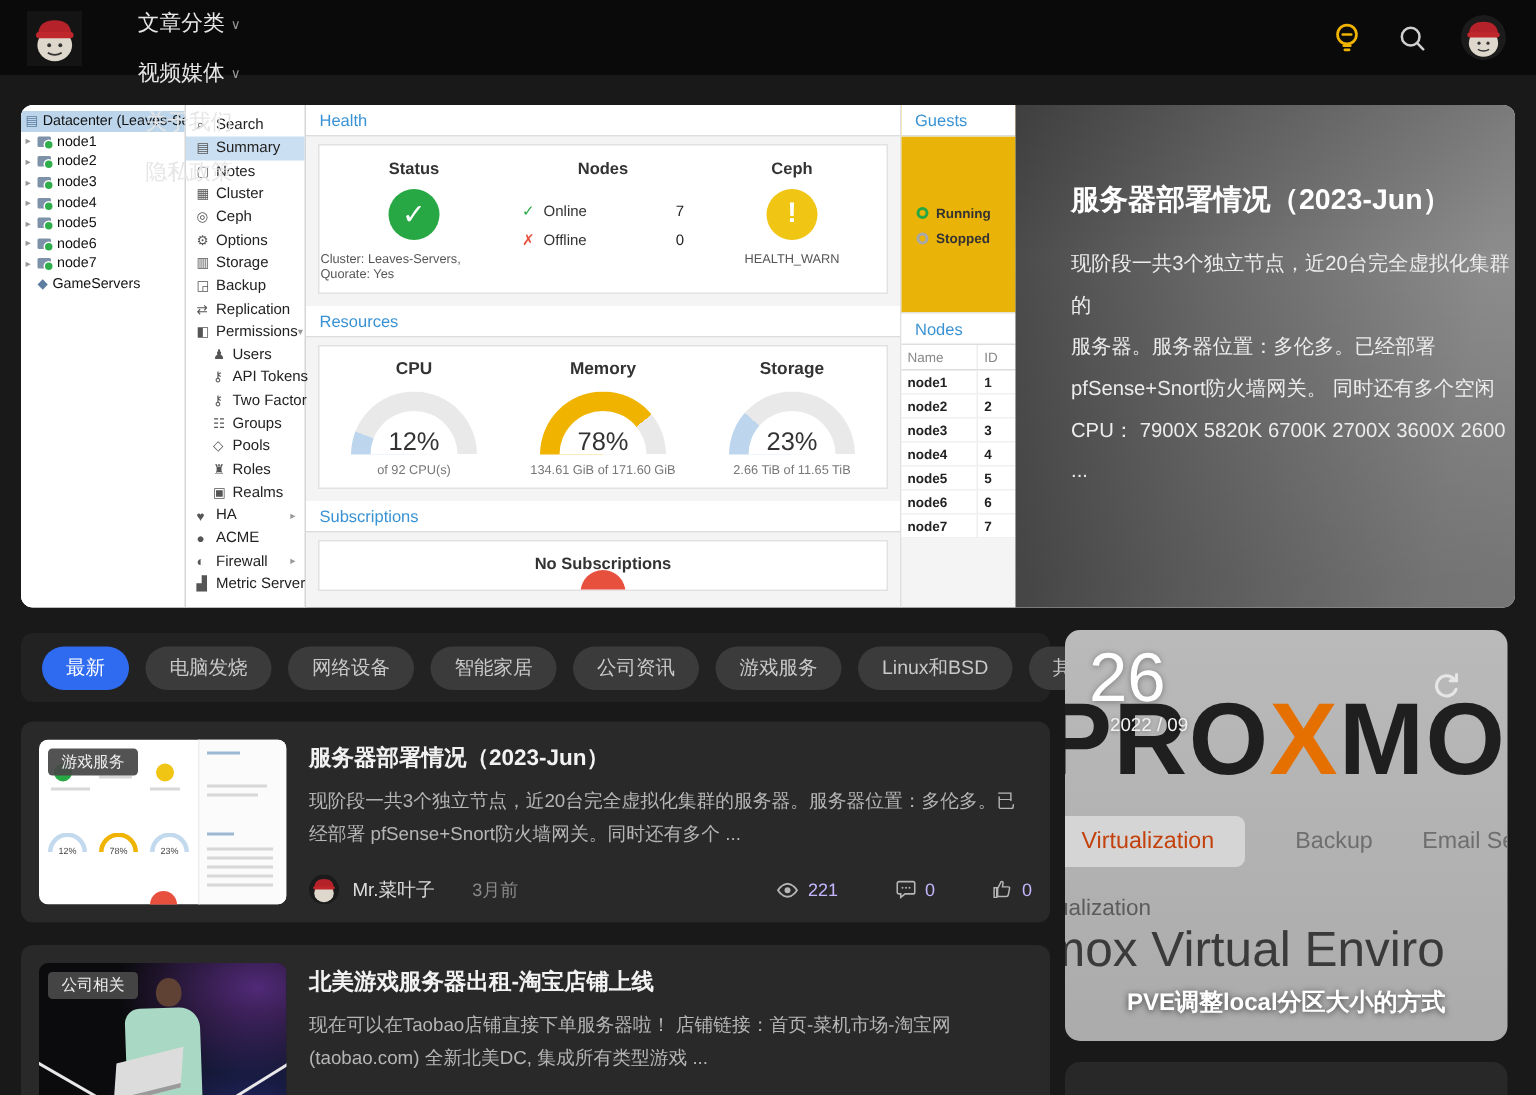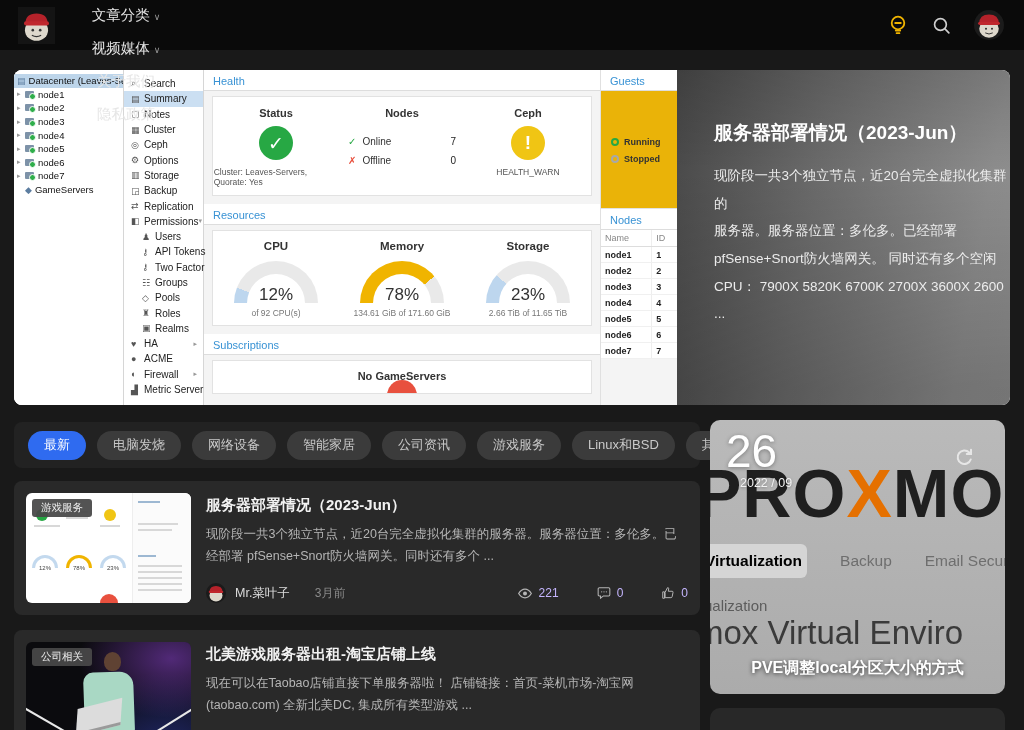--- a/index.html
+++ b/index.html
@@ -406,7 +406,7 @@
 
       <div class="phead">Subscriptions</div>
       <div class="panel subs">
-        <div class="submsg">No GameServers</div>
+        <div class="submsg">No Subscriptions</div>
         <div class="subcircle"></div>
       </div>
     </div>

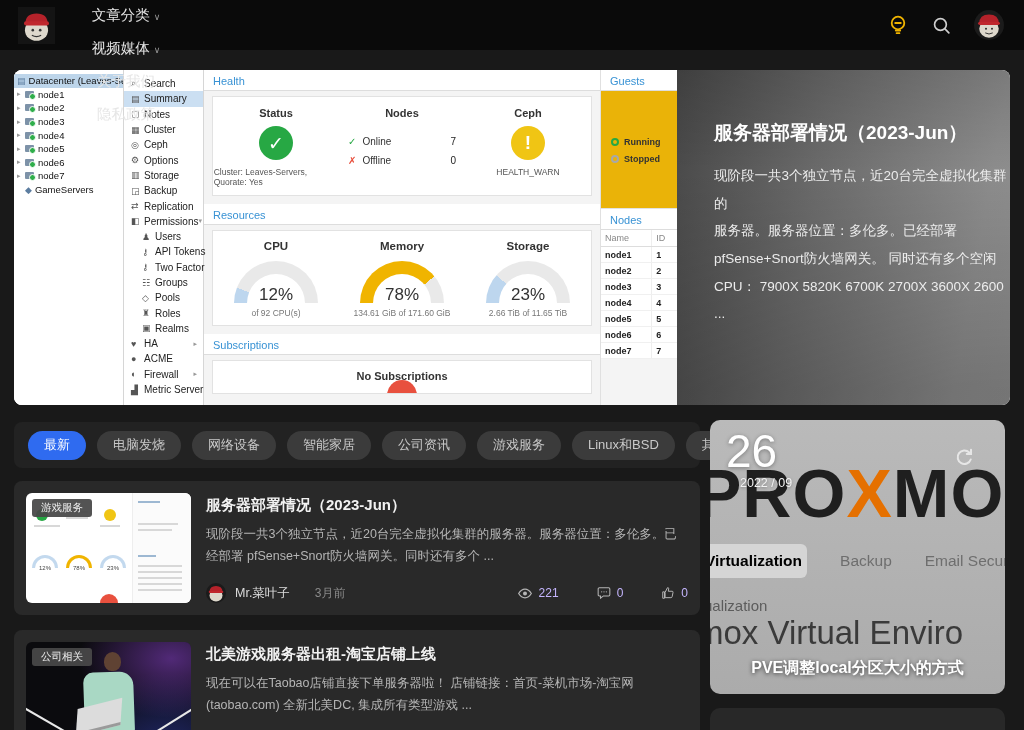--- a/index.html
+++ b/index.html
@@ -131,7 +131,7 @@
   .scdate-ym { position:absolute; left:30px; top:56px; font-size:12.5px; color:#f2f2f2; text-shadow:0 1px 3px rgba(0,0,0,.35); }
   .screfresh { position:absolute; left:243px; top:27px; opacity:.9; }
   .sctabs { position:absolute; left:-10px; top:124px; display:flex; align-items:center; gap:33px; white-space:nowrap; }
-  .sctab0 { background:#d5d5d5; border-radius:6px; padding:8px 5px; font-size:15.5px; color:#000000;font-weight:bold; }
+  .sctab0 { background:#d5d5d5; border-radius:6px; padding:8px 21px; font-size:15.5px; color:#c2410c; }
   .sctab { font-size:15.5px; color:#6e6e6e; }
   .scsmall { position:absolute; left:-6px; top:177px; font-size:15px; color:#5c5c5c; }
   .scbig { position:absolute; left:-14px; top:194px; font-size:33px; font-weight:500; color:#3a3a3a; white-space:nowrap; }

